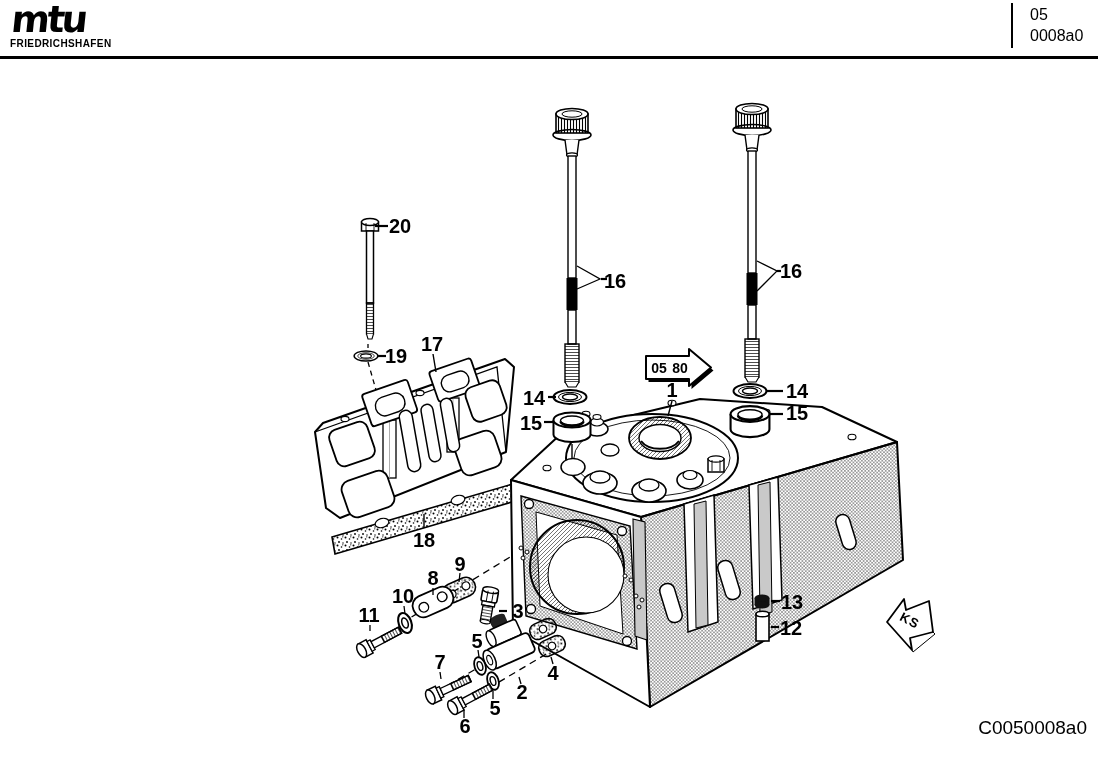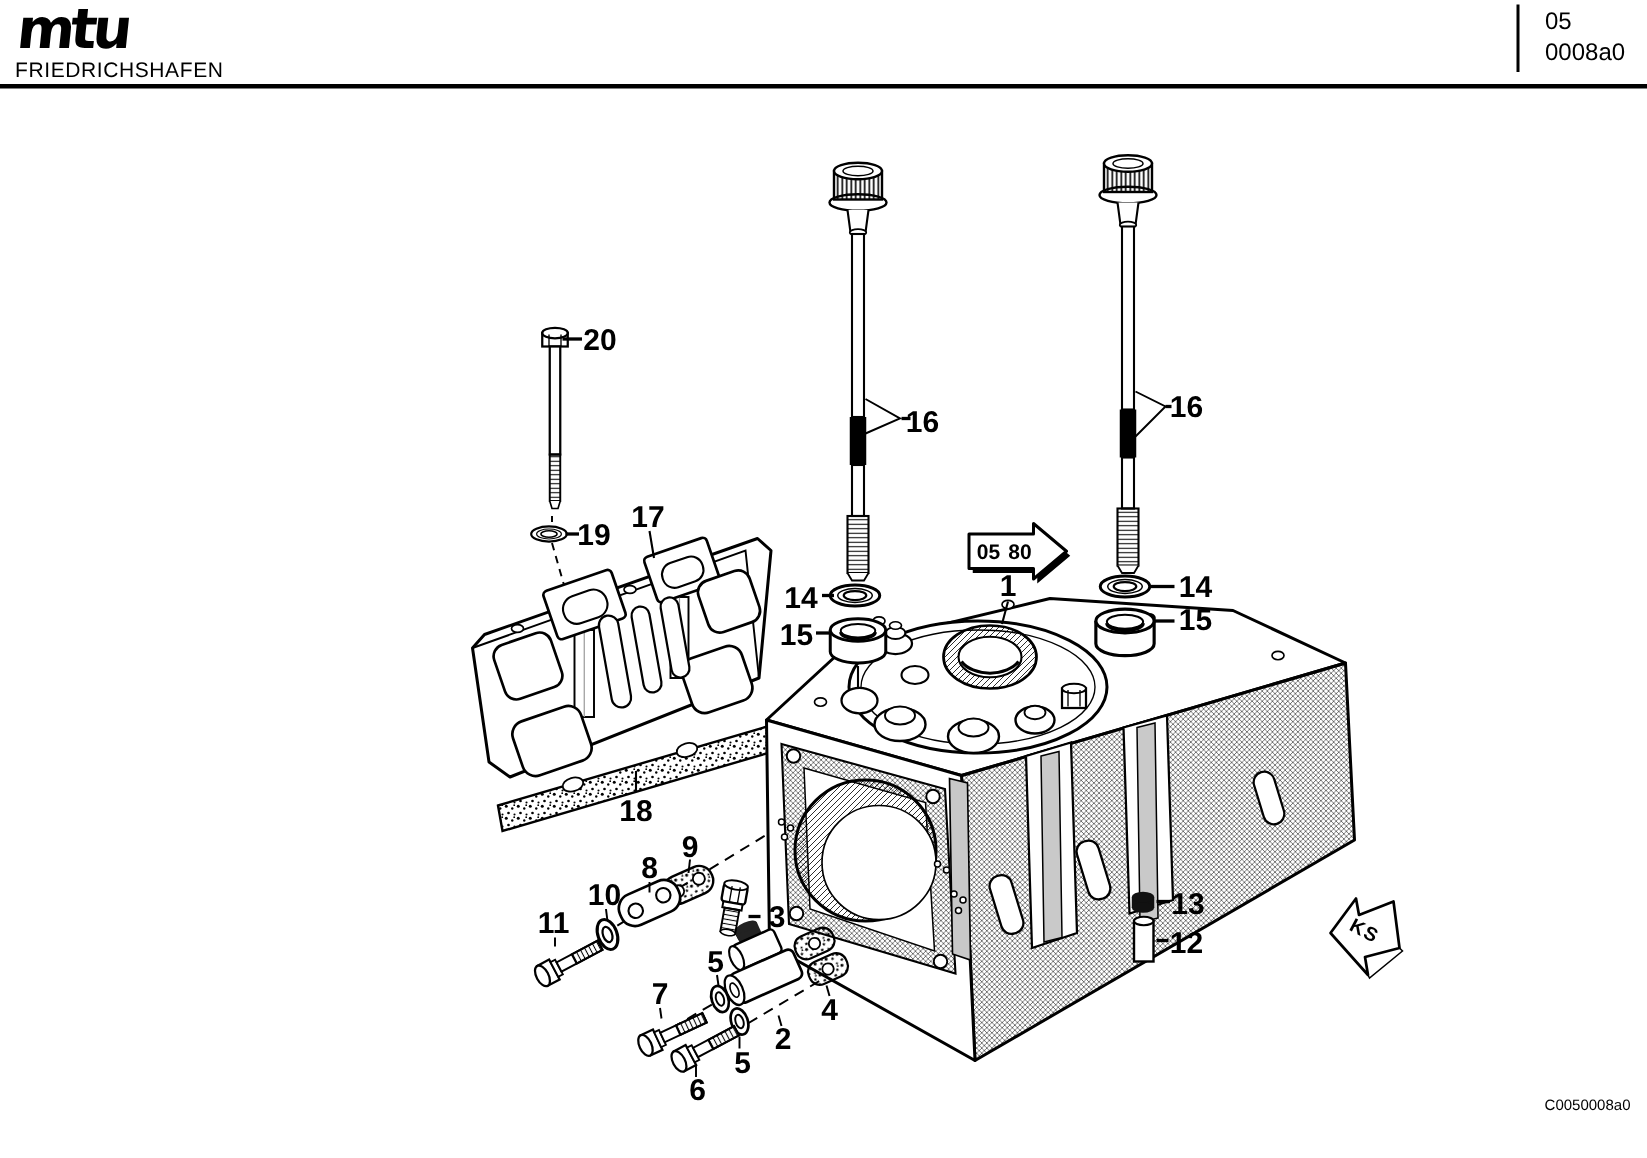--- a/index.html
+++ b/index.html
@@ -8,7 +8,7 @@
   .logo{position:absolute;left:10px;top:5px;}
   .logo-word{font-family:"DejaVu Sans",sans-serif;font-weight:bold;font-size:37px;line-height:0.82;
              letter-spacing:-3px;transform:skewX(-6deg);transform-origin:left bottom;}
-  .logo-sub{font-size:14px;letter-spacing:0.4px;margin-top:3px;font-weight:400;}
+  .logo-sub{font-size:10px;letter-spacing:0.4px;margin-top:3px;font-weight:700;}
   .doc-sep{position:absolute;left:1011px;top:3px;width:1.5px;height:45px;background:#000;}
   .doc-codes{position:absolute;left:1030px;top:4px;font-size:16px;line-height:21px;}
   .rule{position:absolute;left:0;top:56px;width:1098px;height:2.5px;background:#000;}

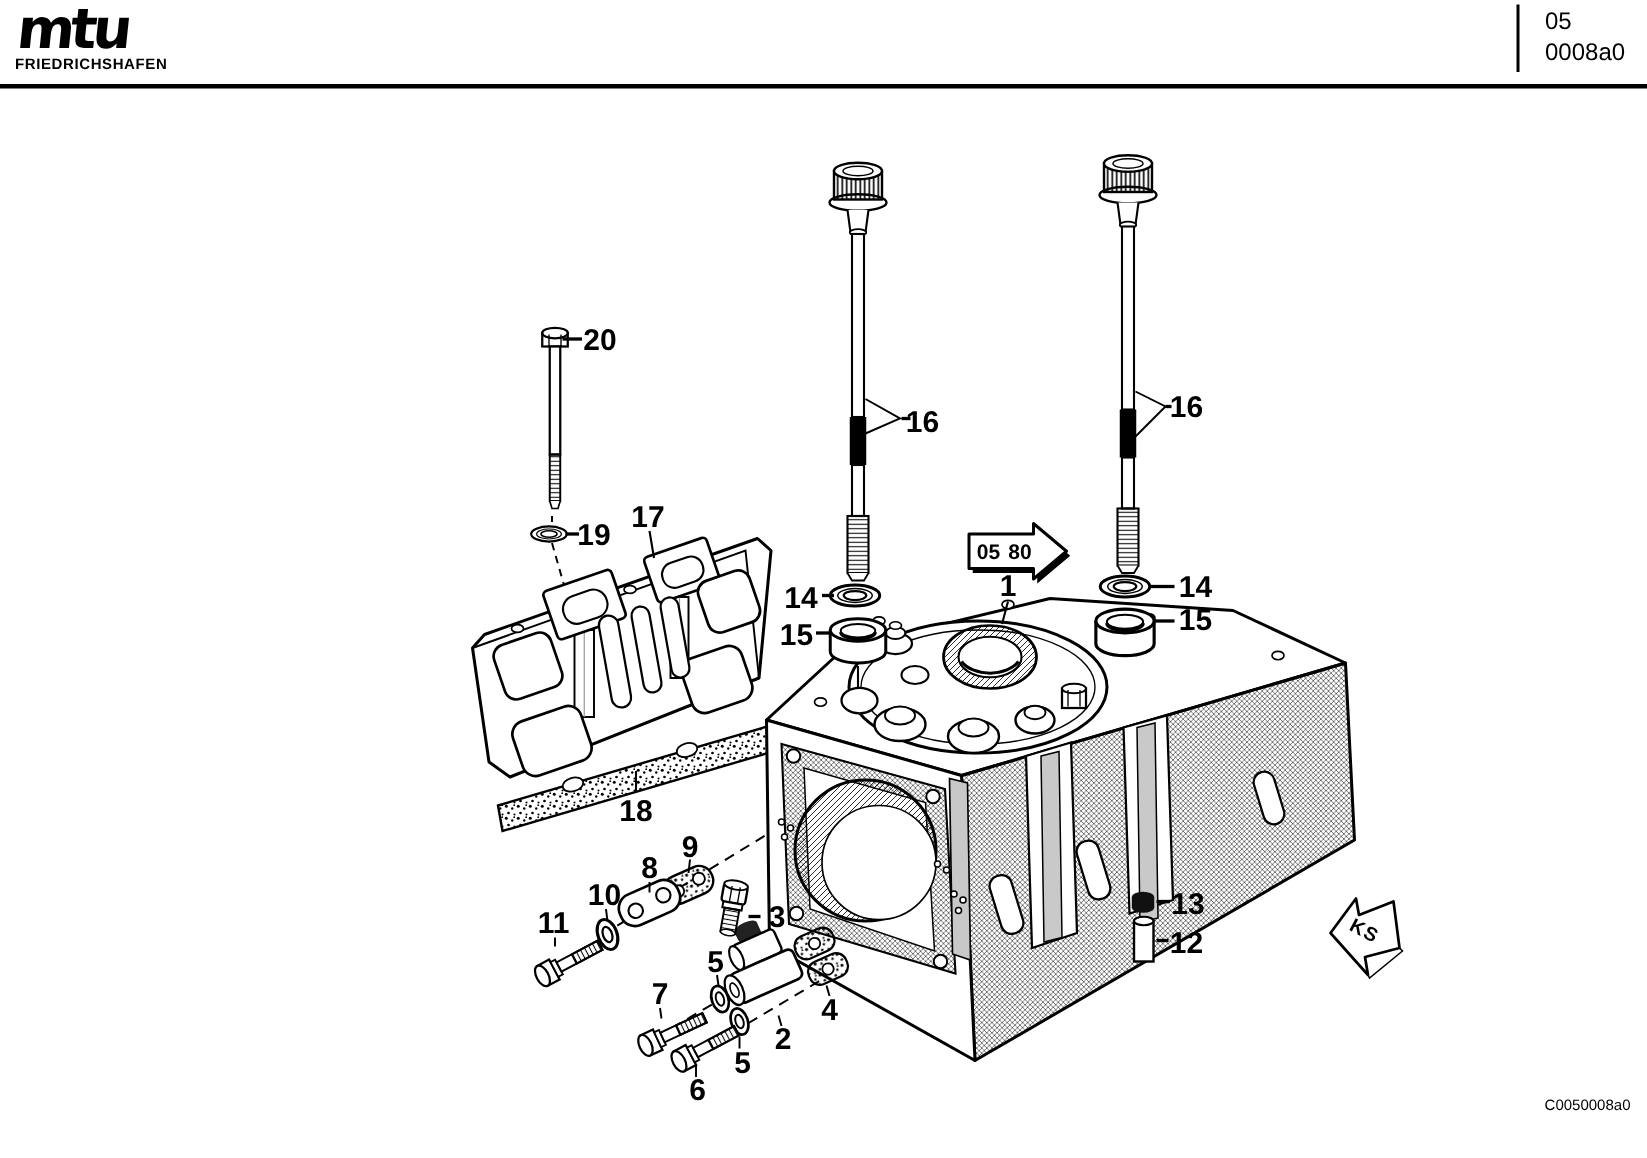--- a/index.html
+++ b/index.html
@@ -12,7 +12,7 @@
   .doc-sep{position:absolute;left:1011px;top:3px;width:1.5px;height:45px;background:#000;}
   .doc-codes{position:absolute;left:1030px;top:4px;font-size:16px;line-height:21px;}
   .rule{position:absolute;left:0;top:56px;width:1098px;height:2.5px;background:#000;}
-  .footer-code{position:absolute;right:11px;top:732px;font-size:10px;}
+  .footer-code{position:absolute;right:11px;top:717px;font-size:19px;}
   svg{position:absolute;left:0;top:0;}
   .pn{font-family:"Liberation Sans",sans-serif;font-weight:700;font-size:20px;fill:#000;text-anchor:middle;}
   .refnum{font-family:"Liberation Sans",sans-serif;font-weight:700;font-size:14px;fill:#000;text-anchor:middle;}

